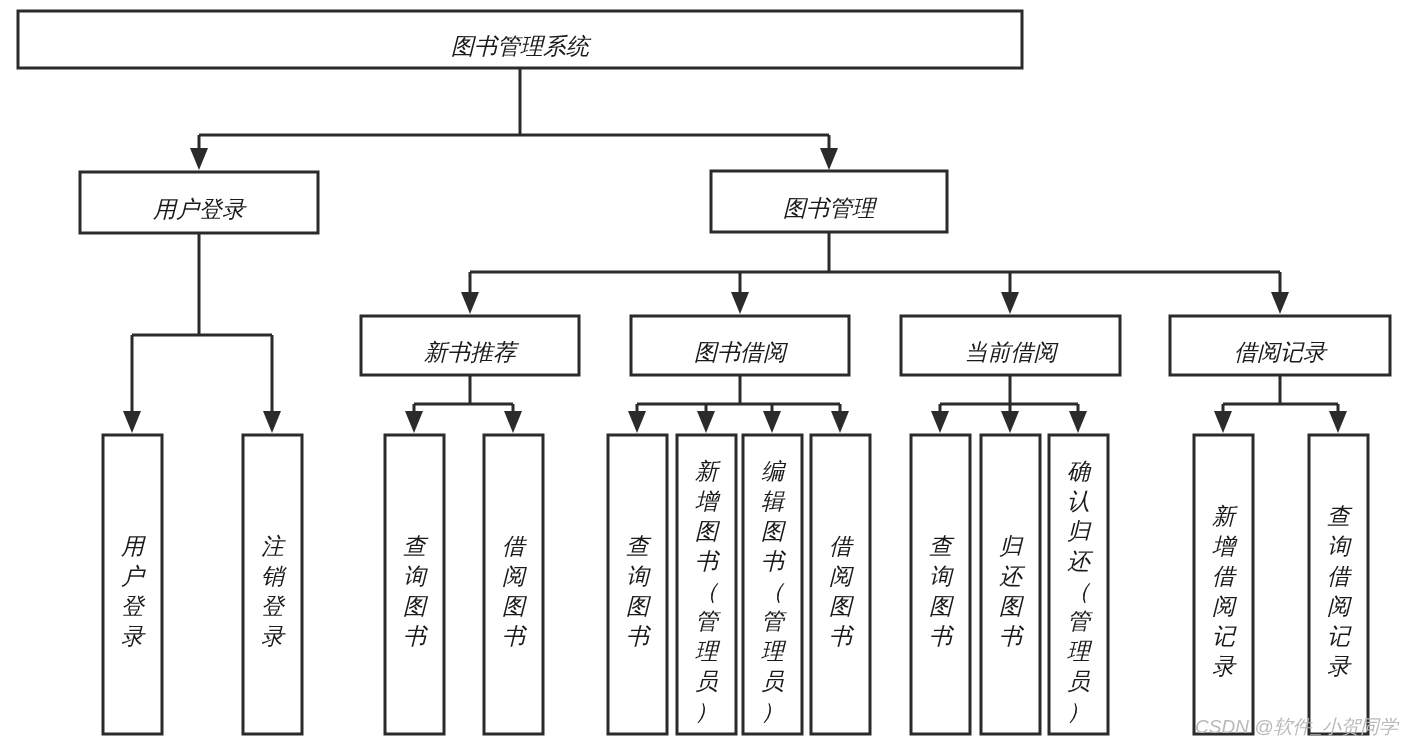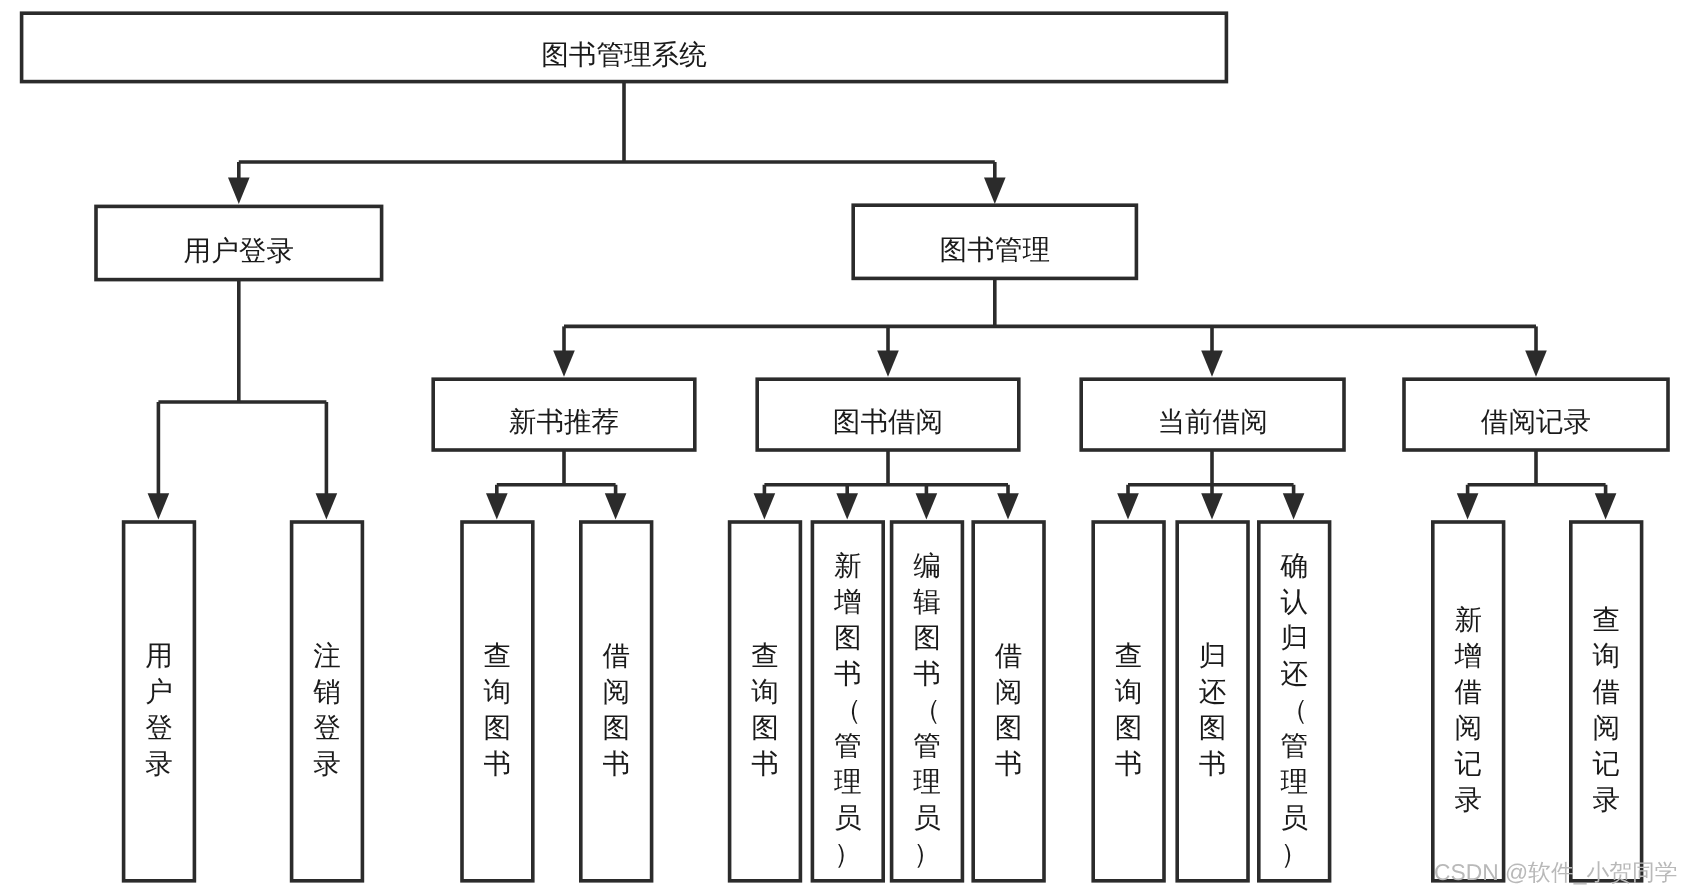--- a/index.html
+++ b/index.html
@@ -21,6 +21,7 @@
     top: 0;
     width: 1305px;
     height: 747px;
+    font-style: italic;
   }
   svg.diagram-canvas {
     display: block;

